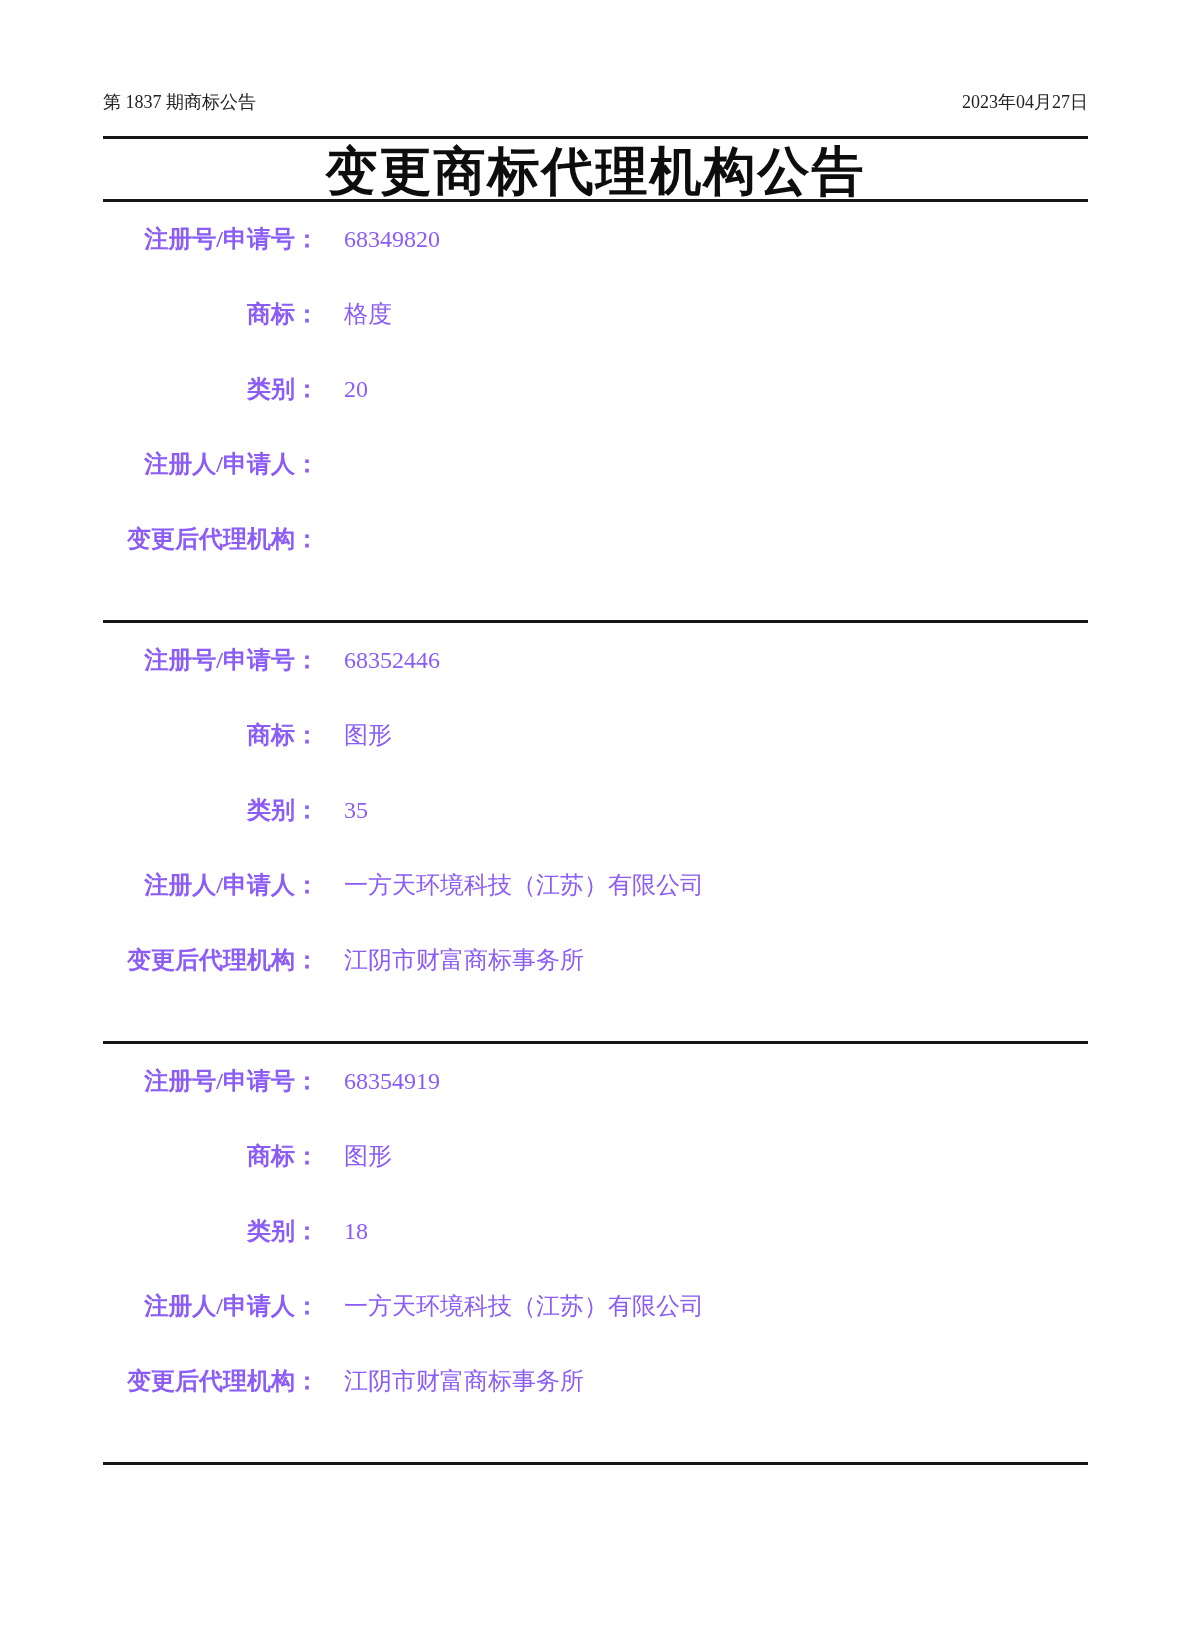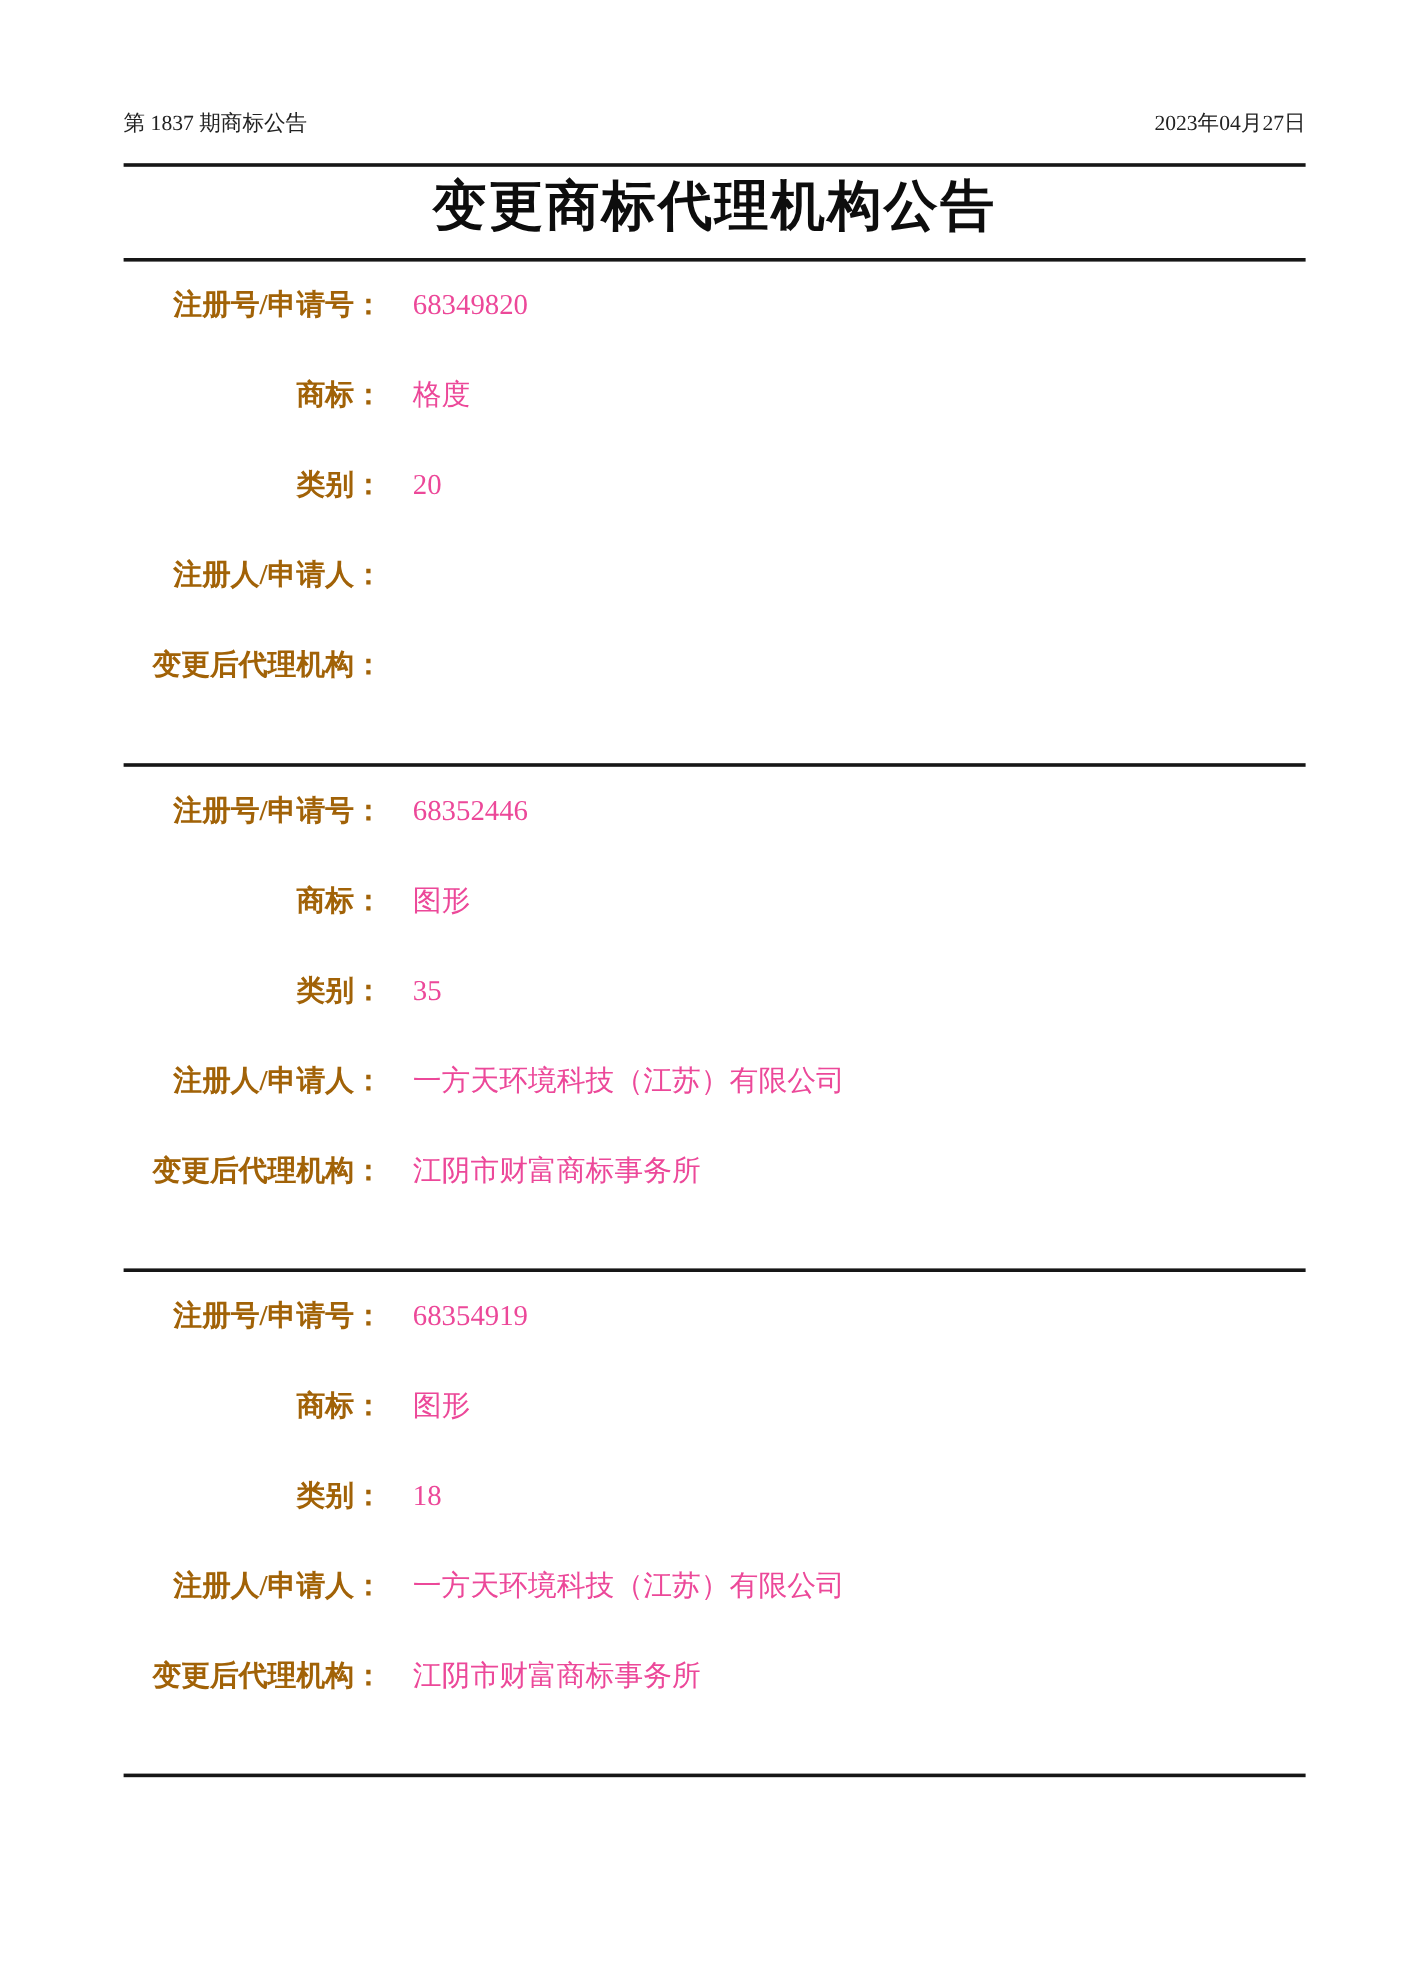--- a/index.html
+++ b/index.html
@@ -36,9 +36,9 @@
   }
   .doc-title {
     margin: 0;
-    padding: 10px 0 20px 0;
+    padding: 10px 0 4px 0;
     text-align: center;
-    font-size: 45px;
+    font-size: 52px;
     line-height: 46px;
     font-weight: bold;
     color: #0d0d0d;

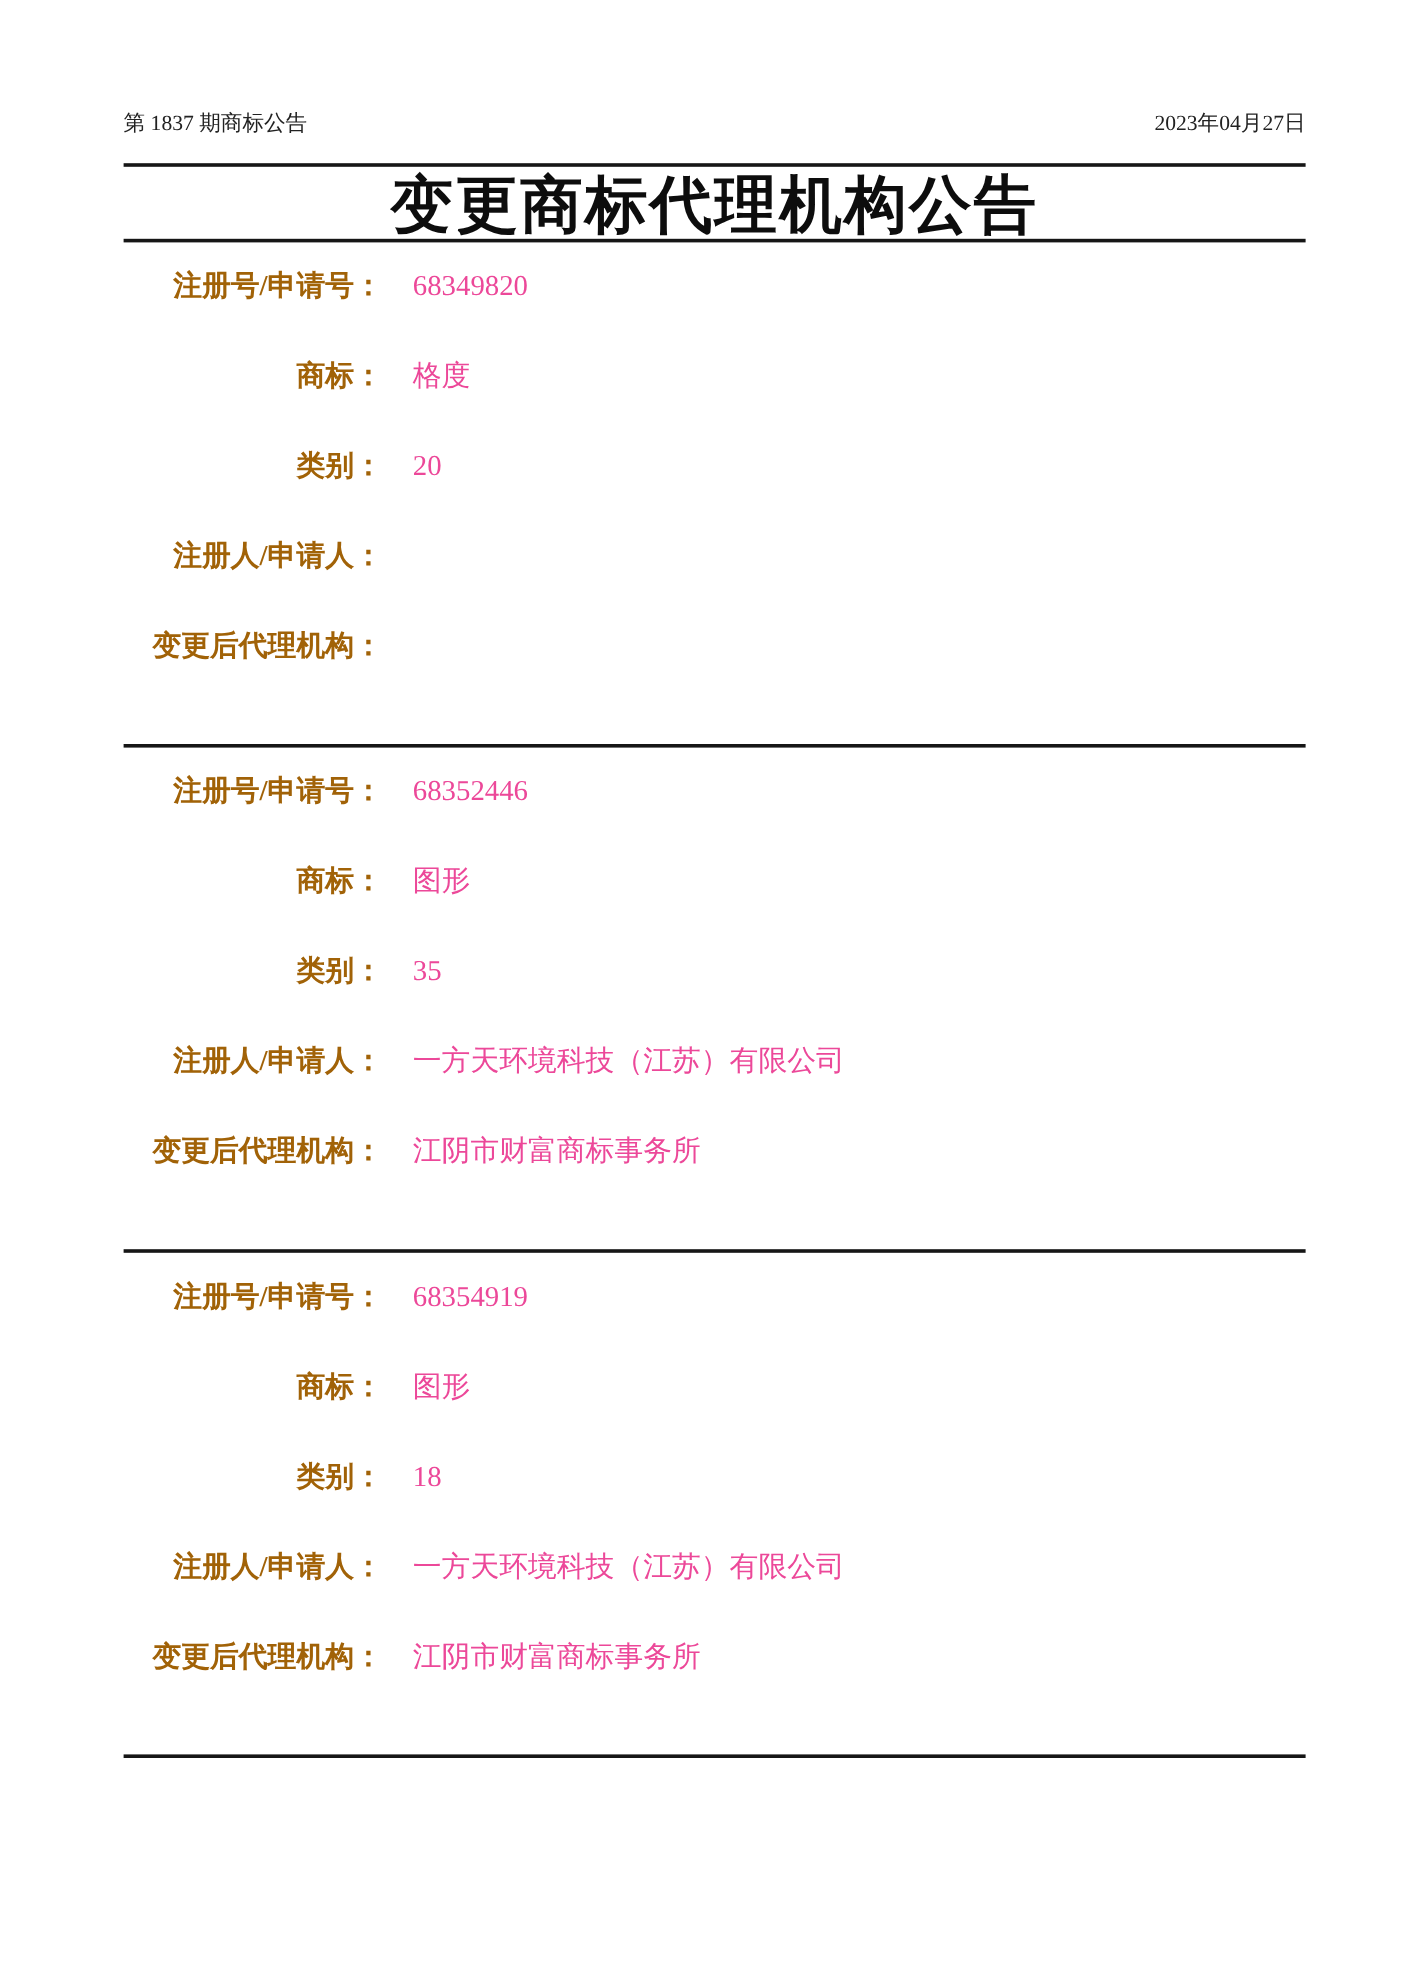--- a/index.html
+++ b/index.html
@@ -60,7 +60,7 @@
     flex: 0 0 216px;
     text-align: right;
     font-weight: bold;
-    color: #a16207;
+    color: #8b5cf6;
   }
   .row .value {
     margin-left: 25px;

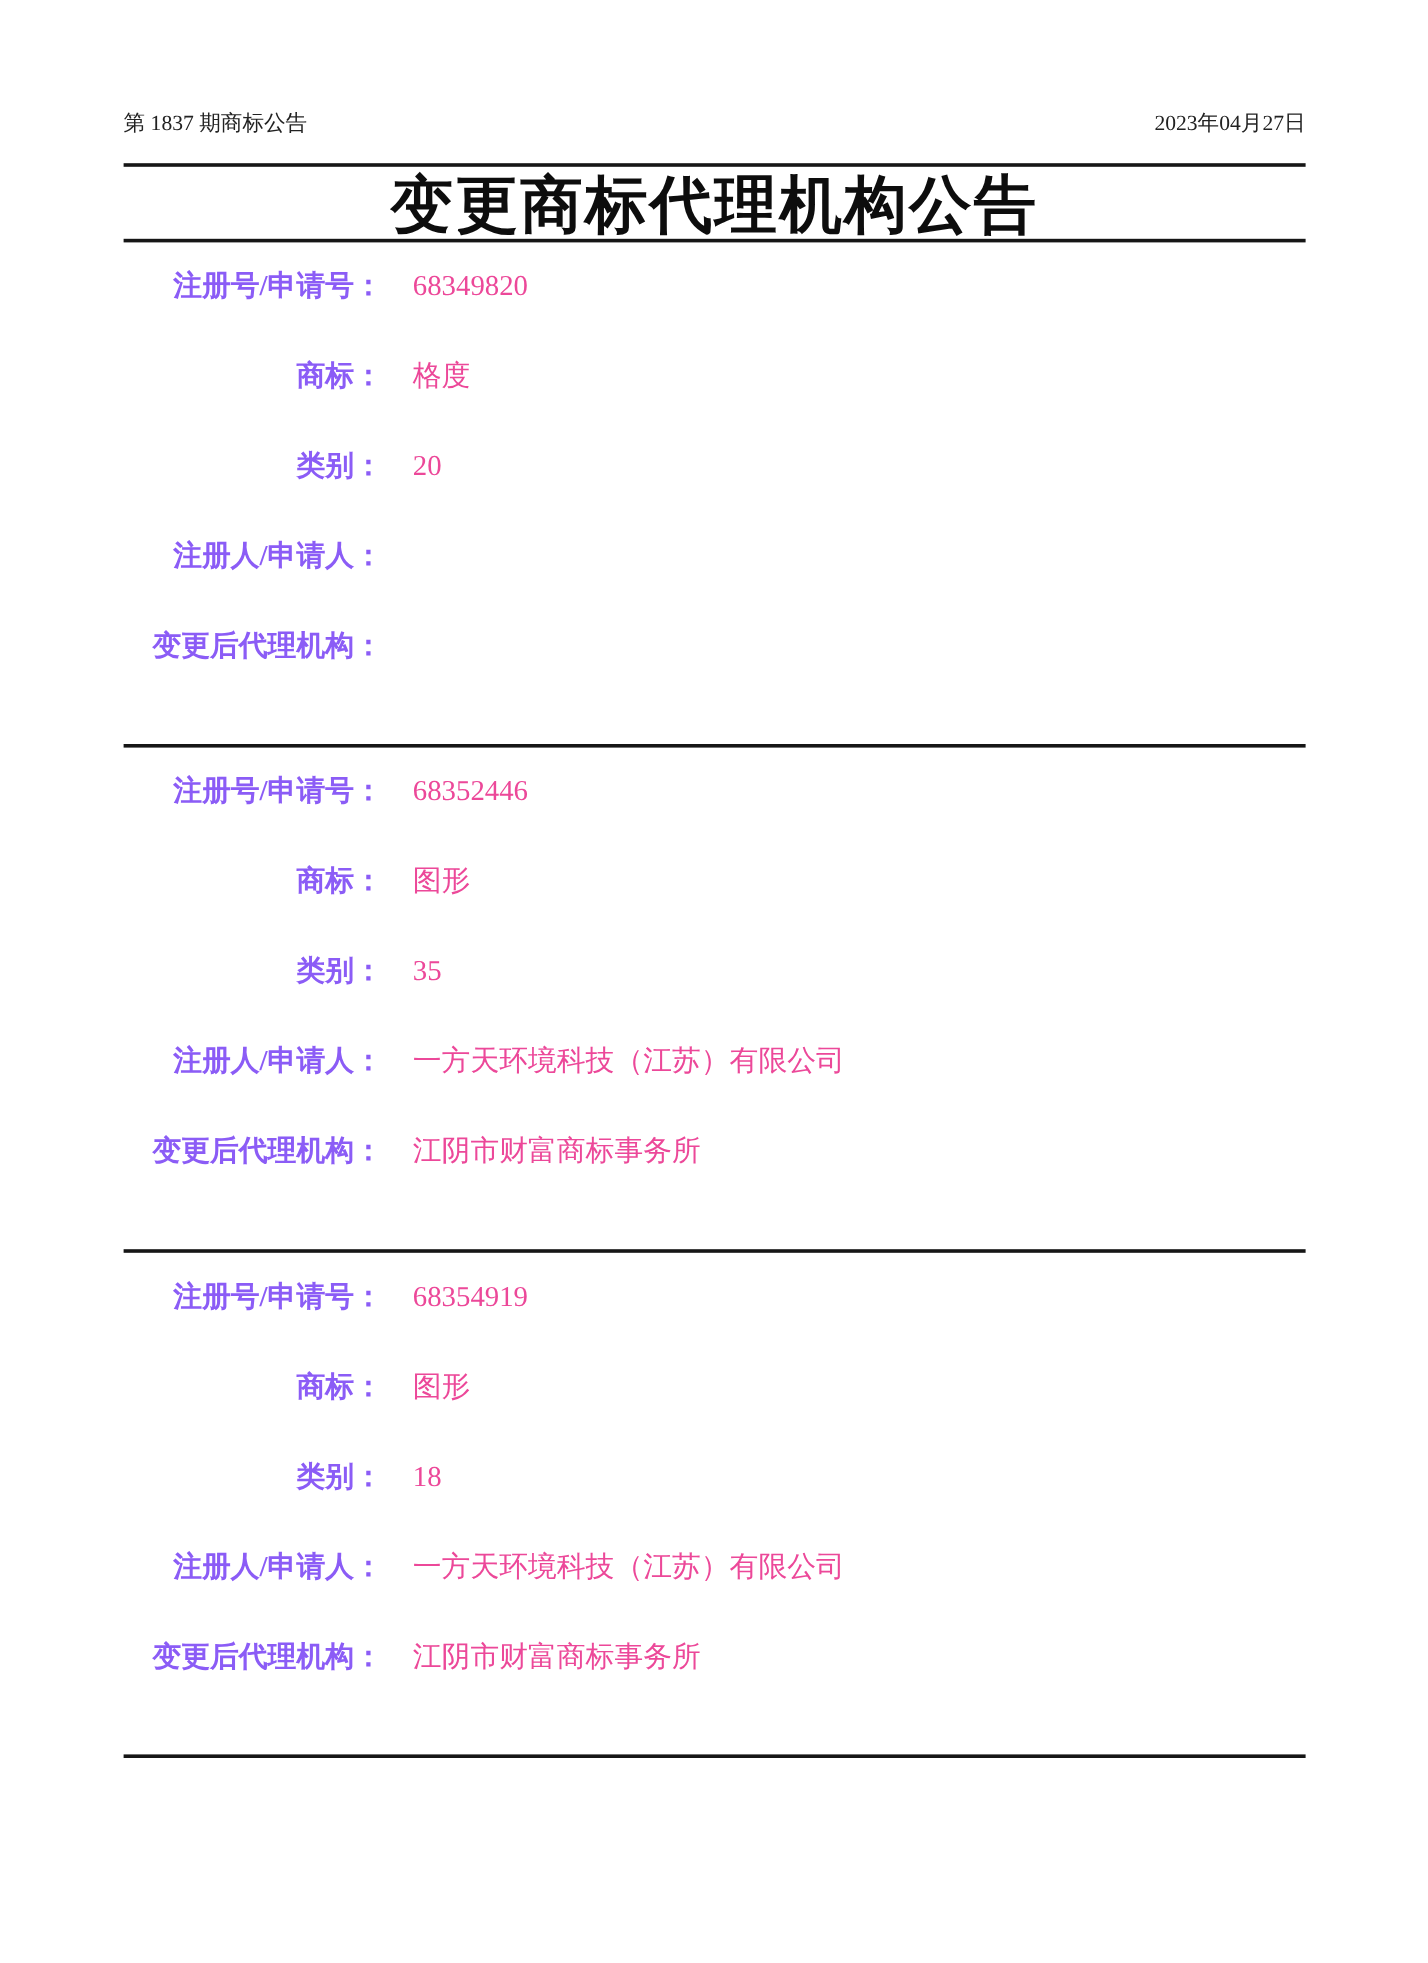--- a/index.html
+++ b/index.html
@@ -64,7 +64,7 @@
   }
   .row .value {
     margin-left: 25px;
-    color: #ec4899;
+    color: #8b5cf6;
     font-weight: normal;
   }
 </style>

